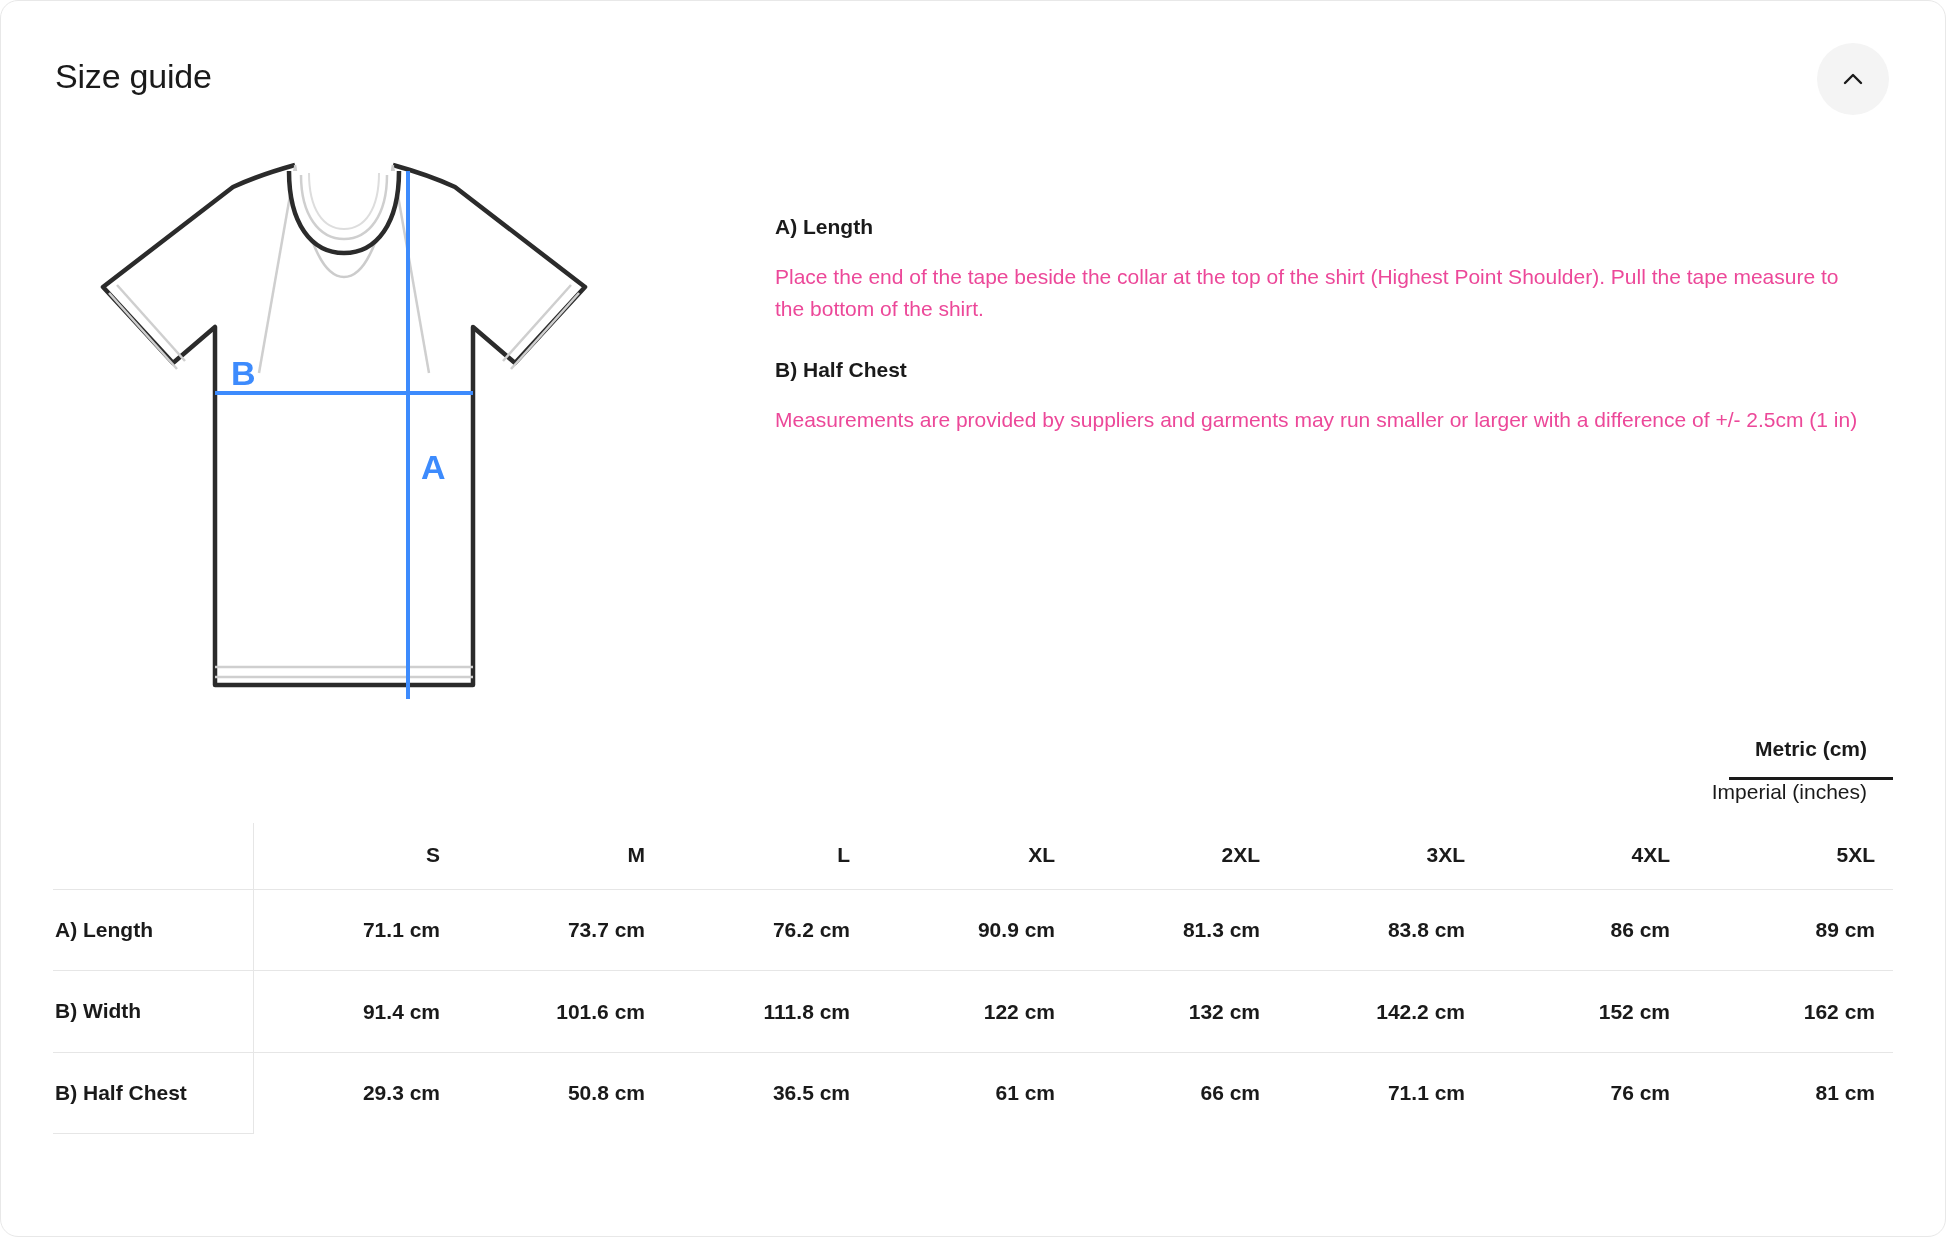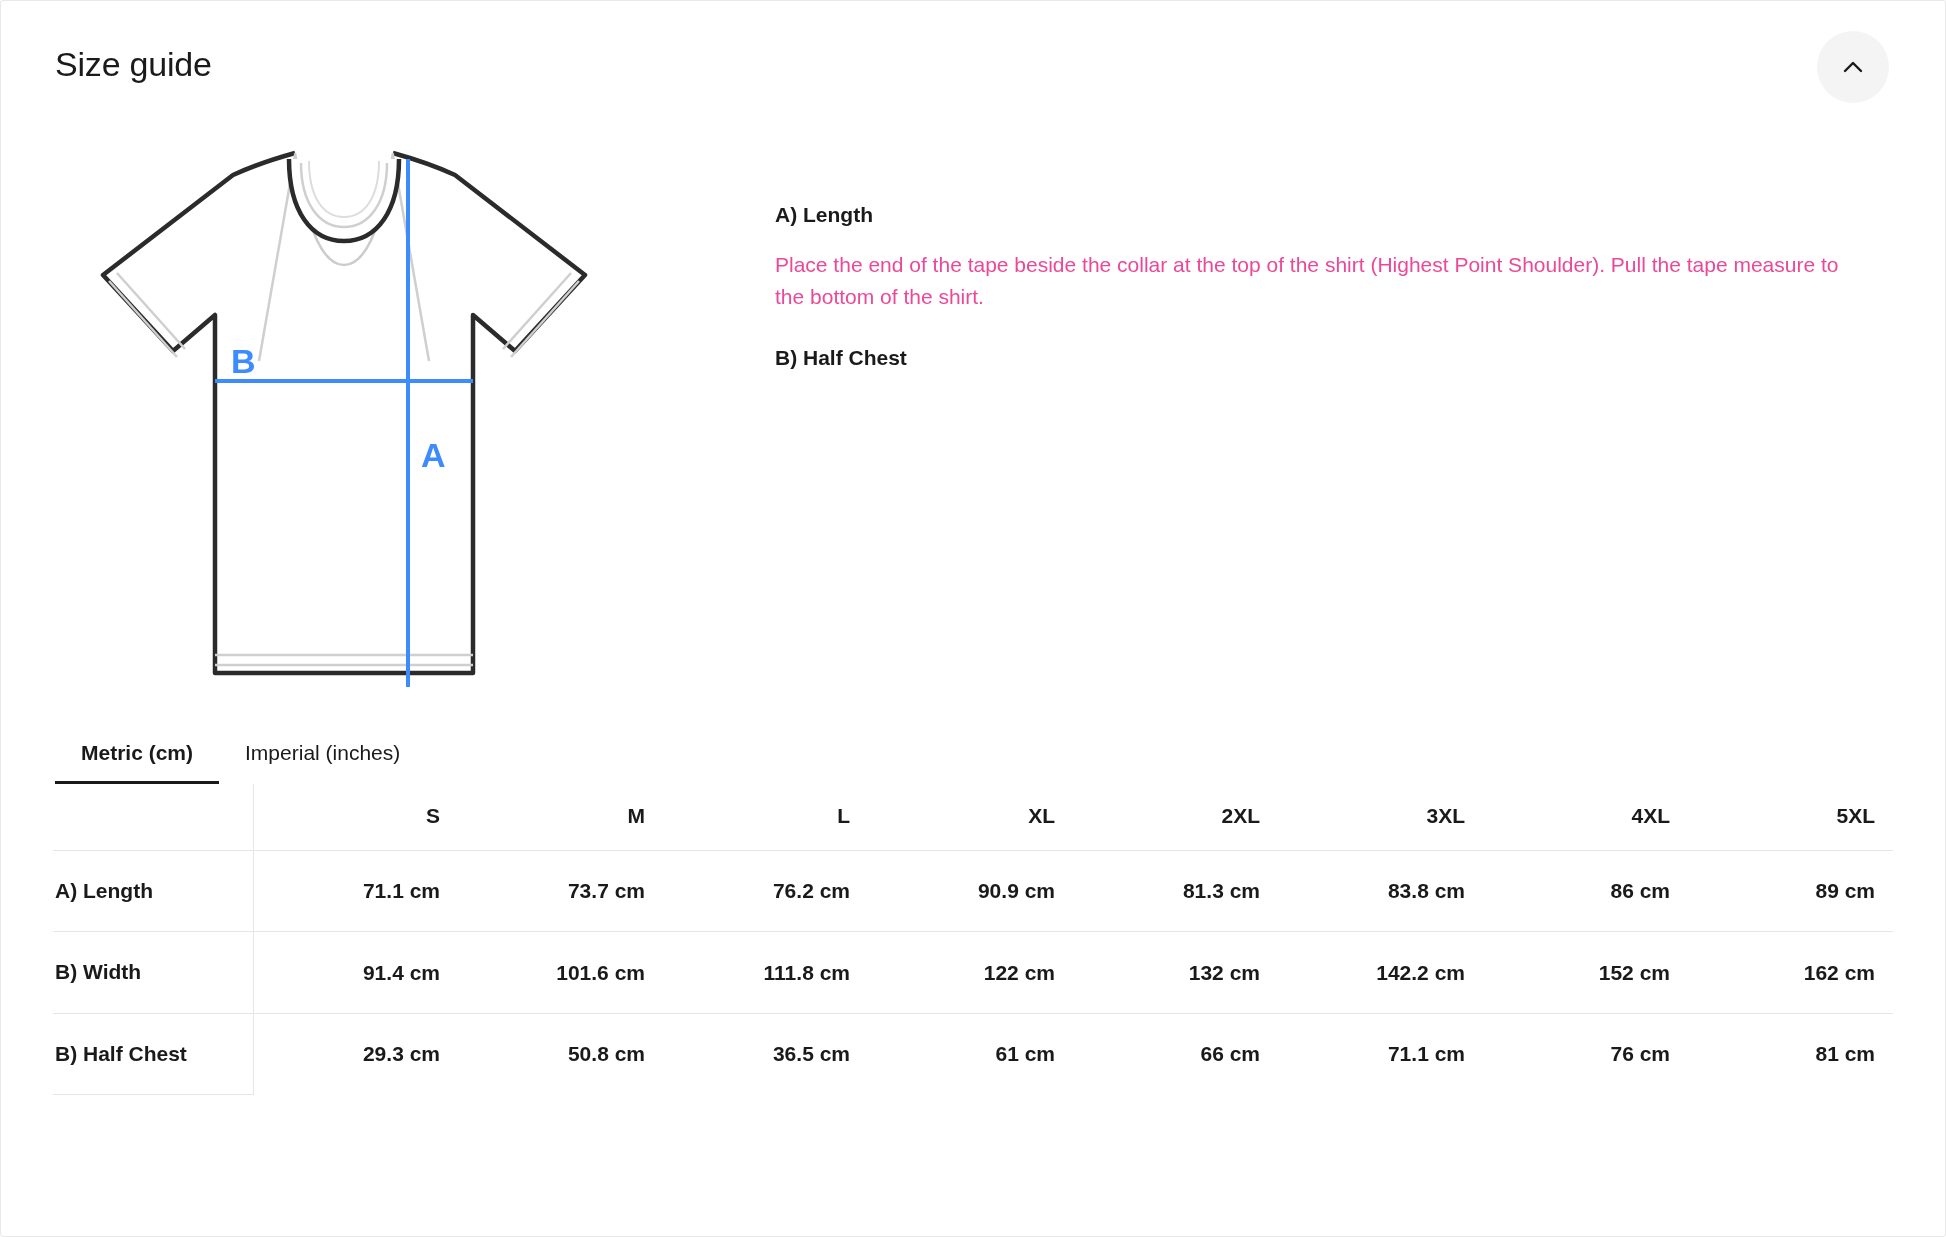--- a/index.html
+++ b/index.html
@@ -20,9 +20,9 @@
     width: 1946px;
     height: 1237px;
     background: #ffffff;
-    border-radius: 3px;
+    border-radius: 18px;
     border: 1px solid #e8e8e8;
-    padding: 0 52px;
+    padding: 12px 52px;
   }
   .header {
     display: flex;

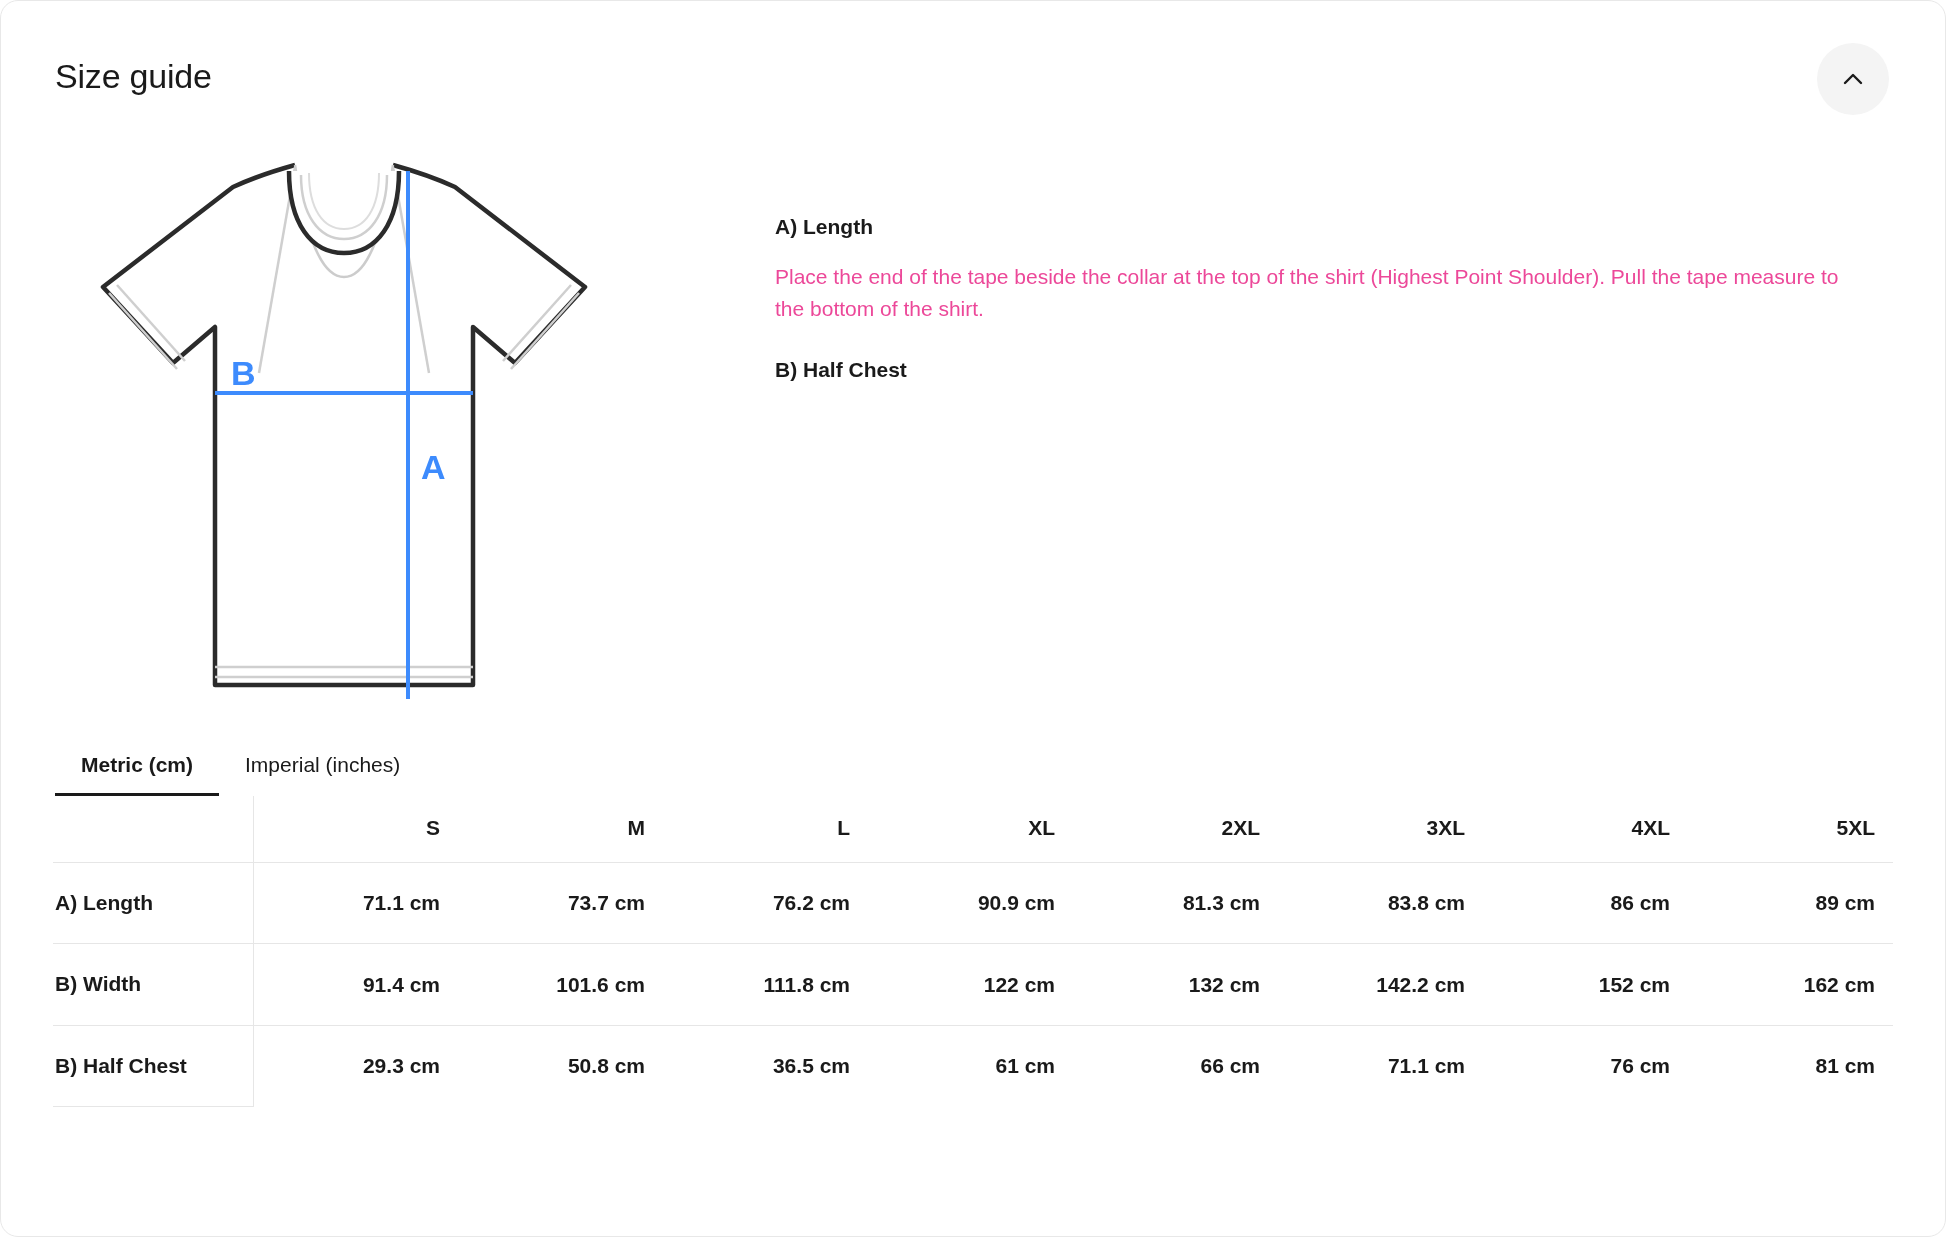--- a/index.html
+++ b/index.html
@@ -201,6 +201,7 @@
 
       <div class="instr-heading">B) Half Chest</div>
 
+      <p class="instr-body last">Measurements are provided by suppliers and garments may run smaller or larger with a difference of +/- 2.5cm (1 in)</p>
     </div>
 
   </div>

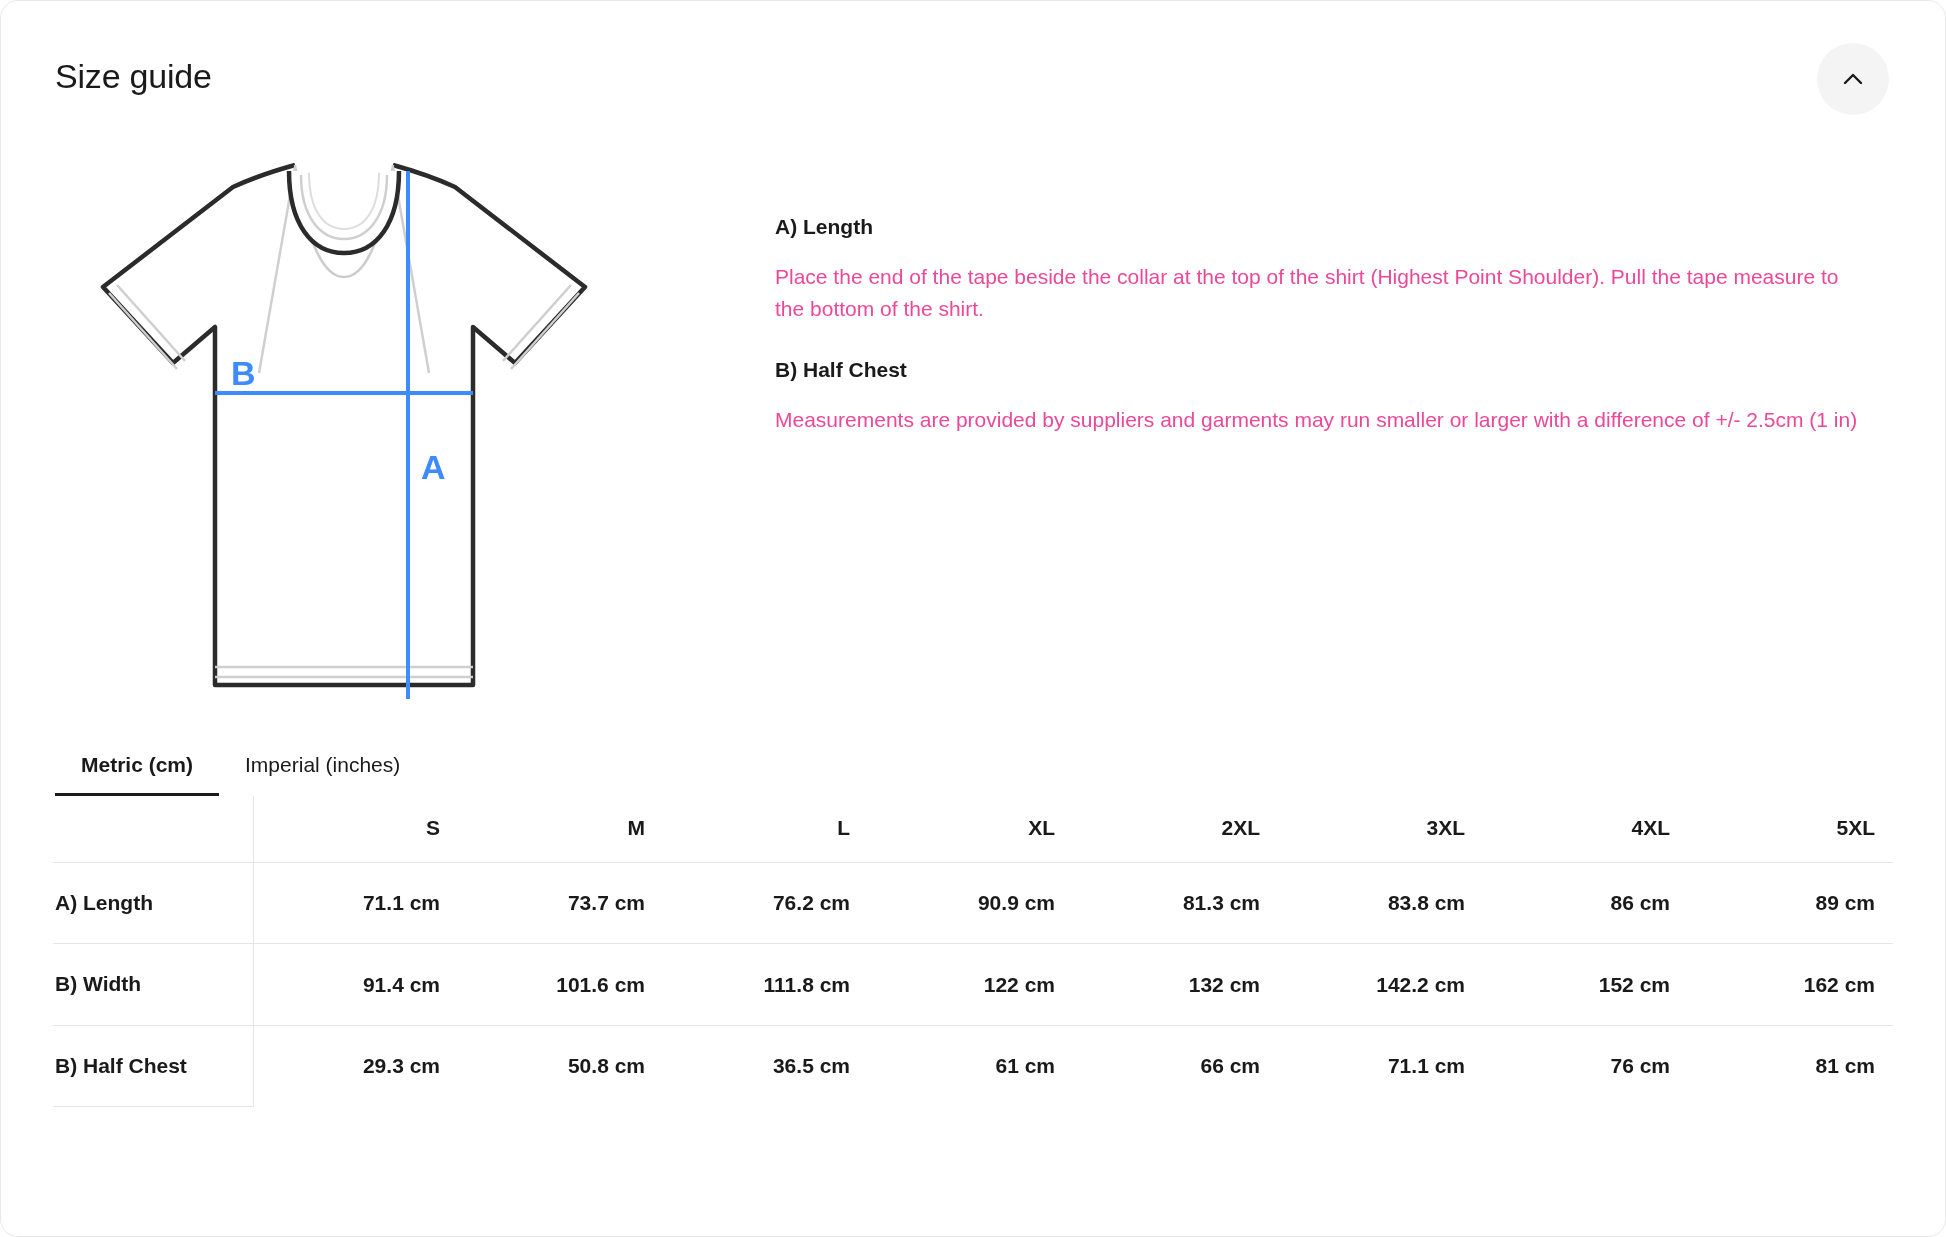--- a/index.html
+++ b/index.html
@@ -88,8 +88,9 @@
   .tabs {
     display: flex;
     align-items: flex-end;
-    margin-top: 22px;
+    margin-top: 6px;
     padding-left: 2px;
+    flex-direction: column;
   }
   .tab {
     font-size: 21px;

